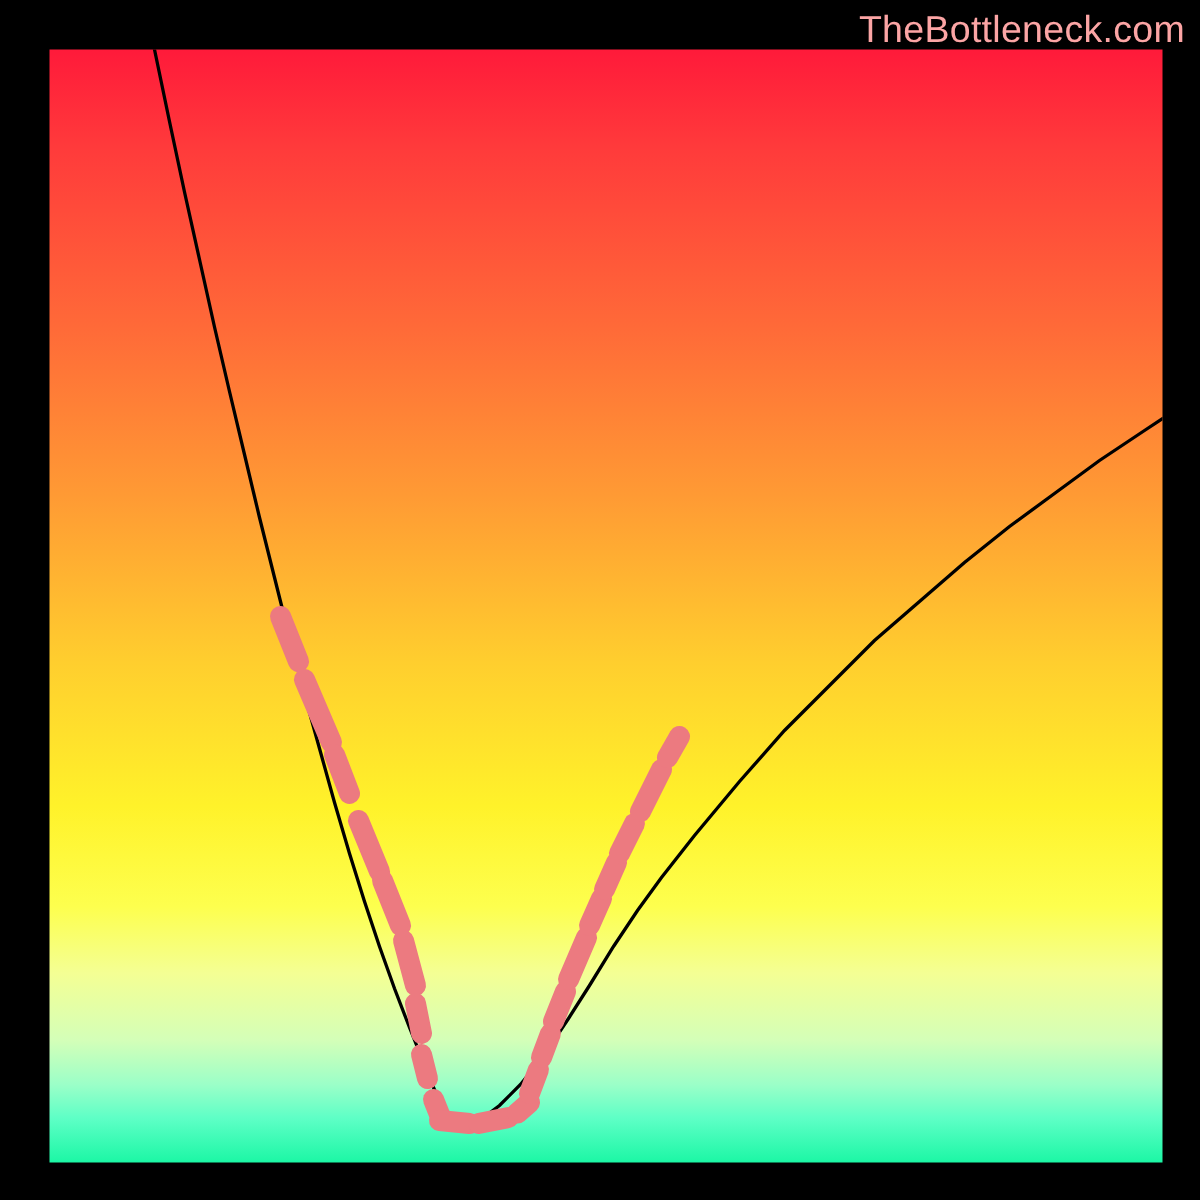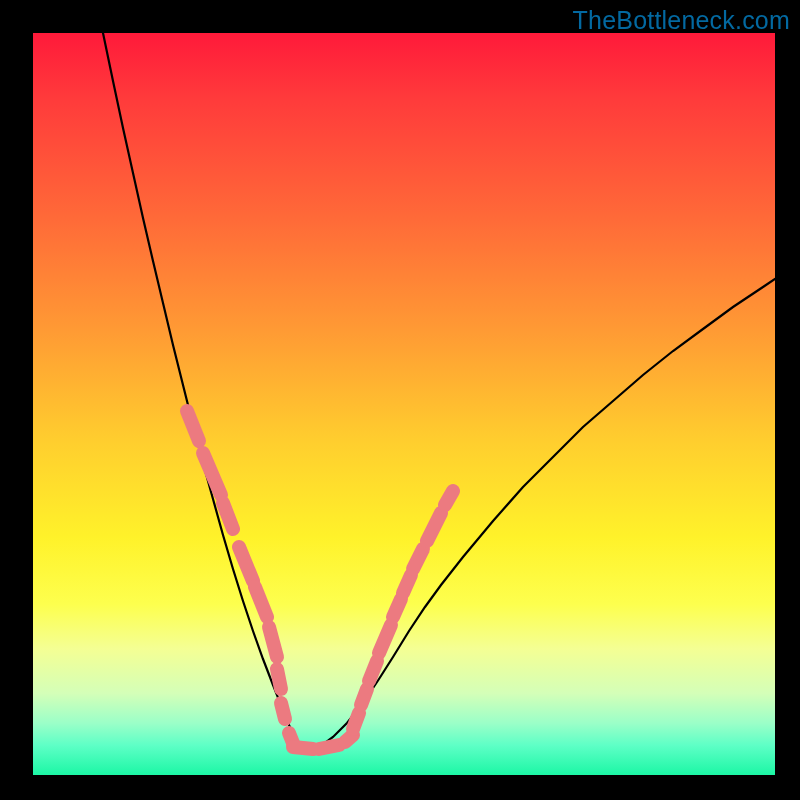--- a/index.html
+++ b/index.html
@@ -37,7 +37,7 @@
     position: absolute;
     top: 6px;
     right: 10px;
-    color: #0369a1;
+    color: #fca5a5;
     font-size: 25px;
     font-weight: 500;
     letter-spacing: 0.2px;

